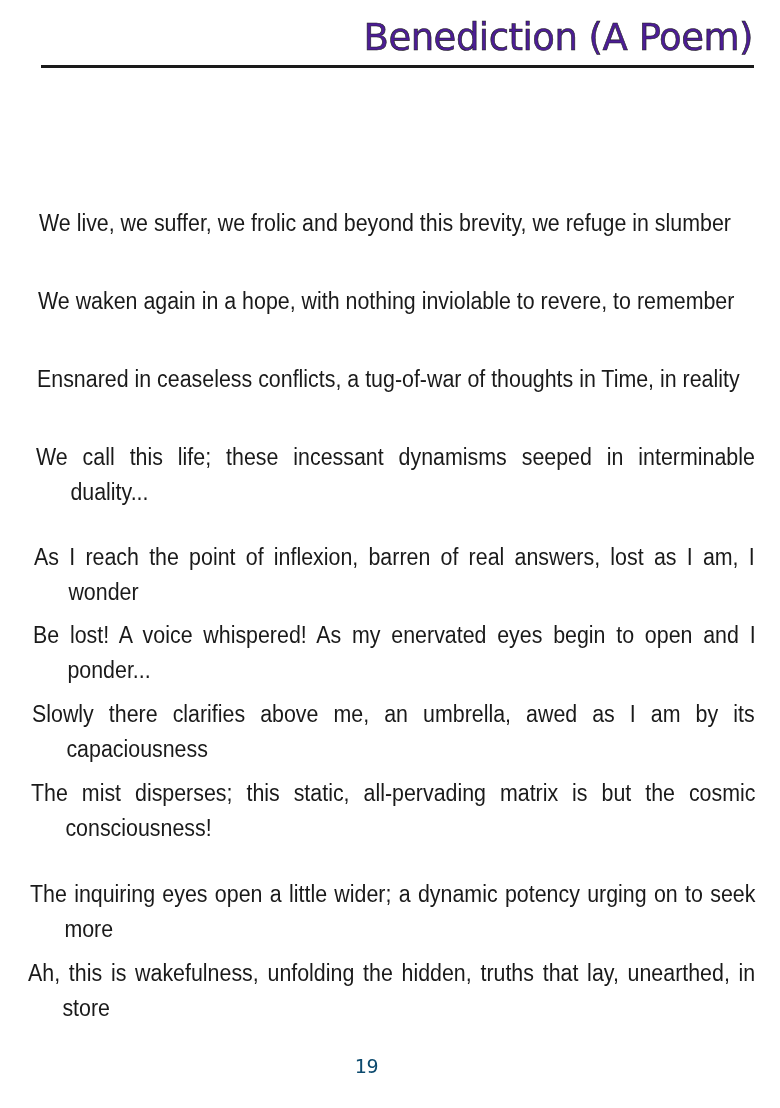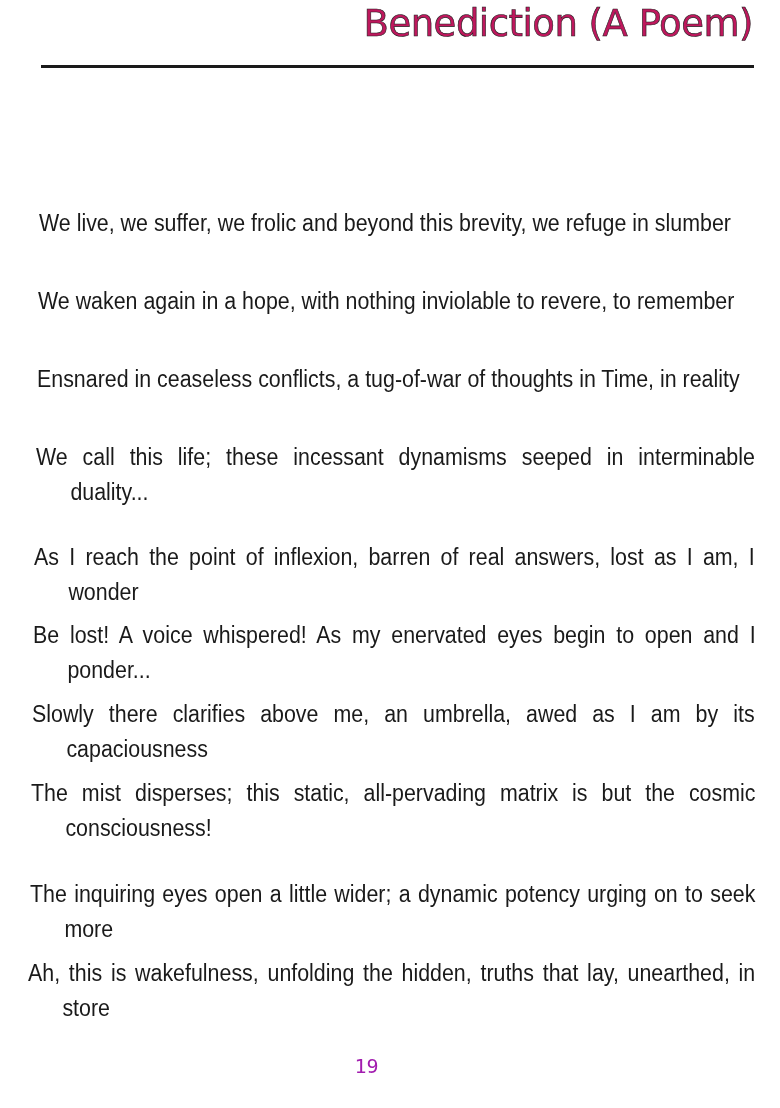--- a/index.html
+++ b/index.html
@@ -17,12 +17,12 @@
     .title {
       position: absolute;
       right: 27px;
-      top: 2px;
+      top: 16px;
       font-family: "DejaVu Sans", sans-serif;
       font-size: 37px;
       font-weight: normal;
       letter-spacing: -0.5px;
-      color: #be185d;
+      color: #4c1d95;
       margin: 0;
       white-space: nowrap;
       -webkit-text-stroke: 0.6px #1c1c1c;

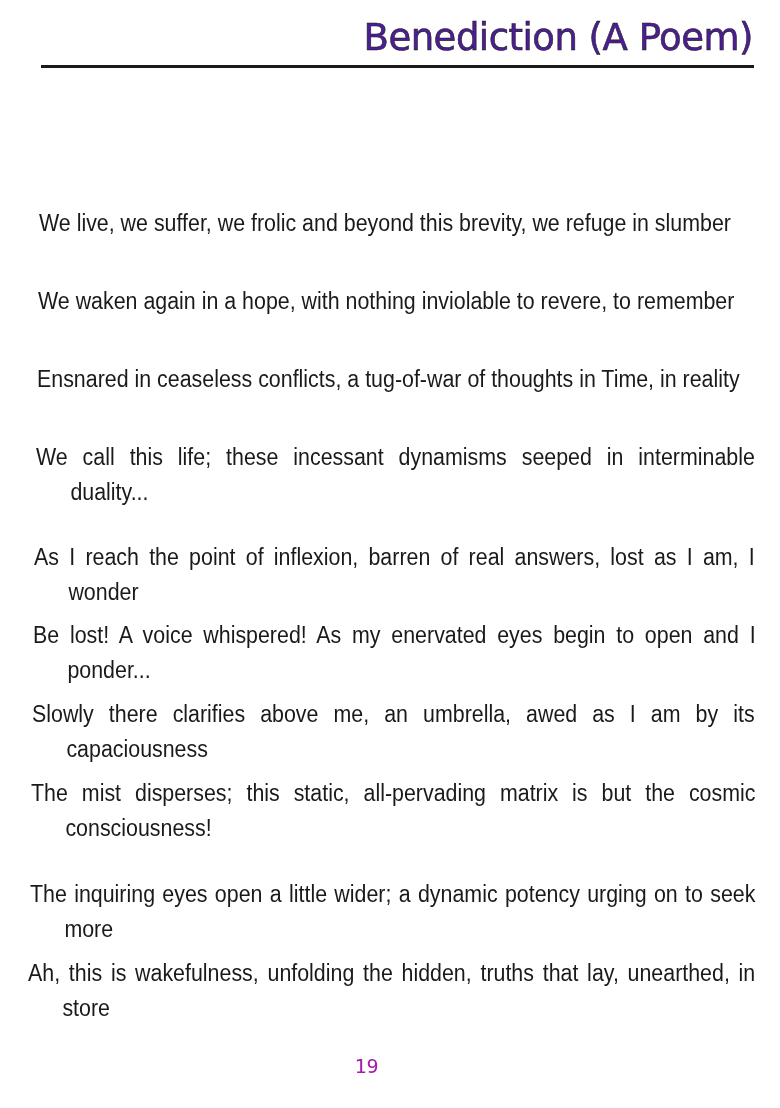--- a/index.html
+++ b/index.html
@@ -63,7 +63,7 @@
       text-align: center;
       font-family: "DejaVu Sans Mono", monospace;
       font-size: 20px;
-      color: #a21caf;
+      color: #0c4a6e;
     }
   </style>
 </head>

